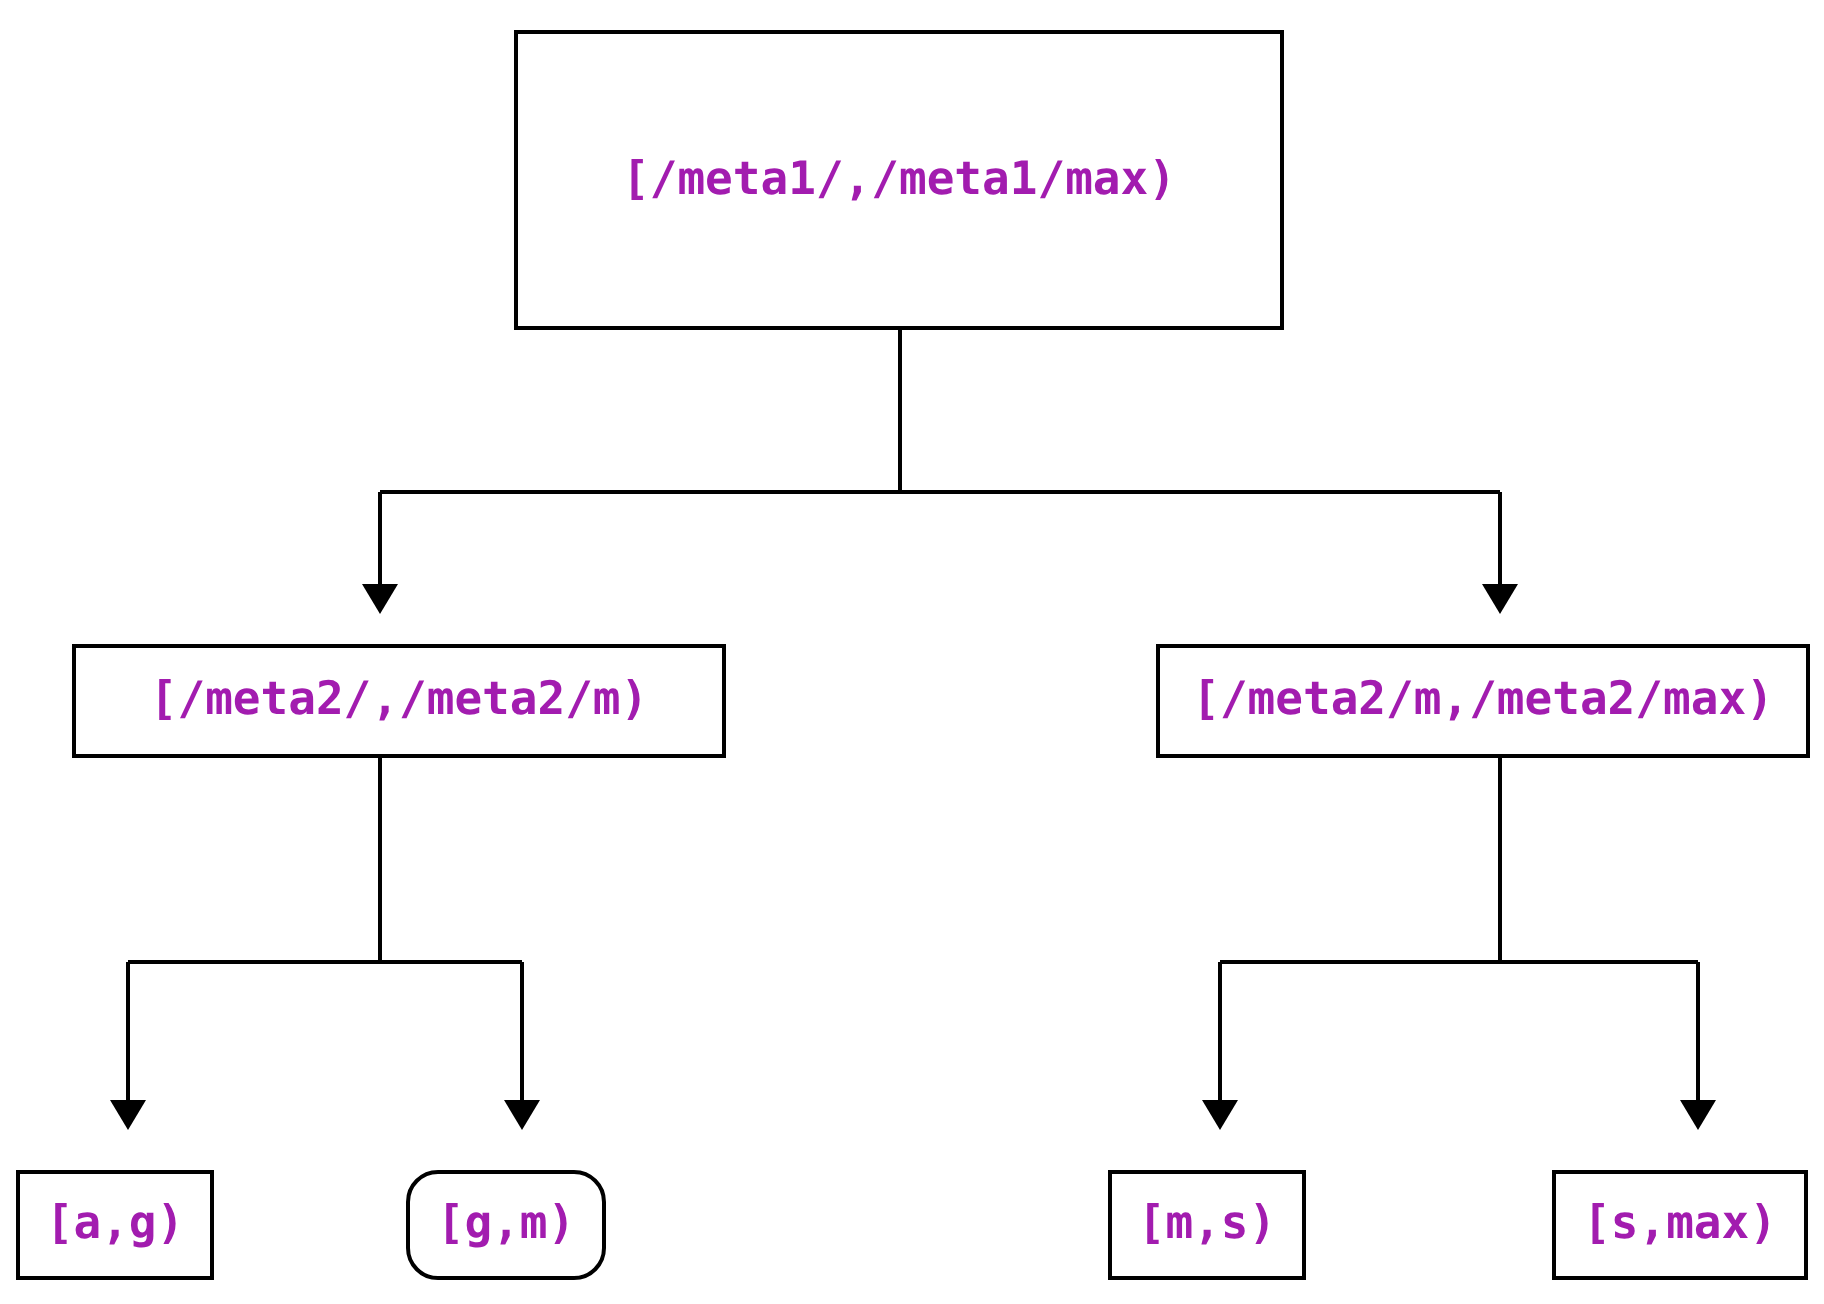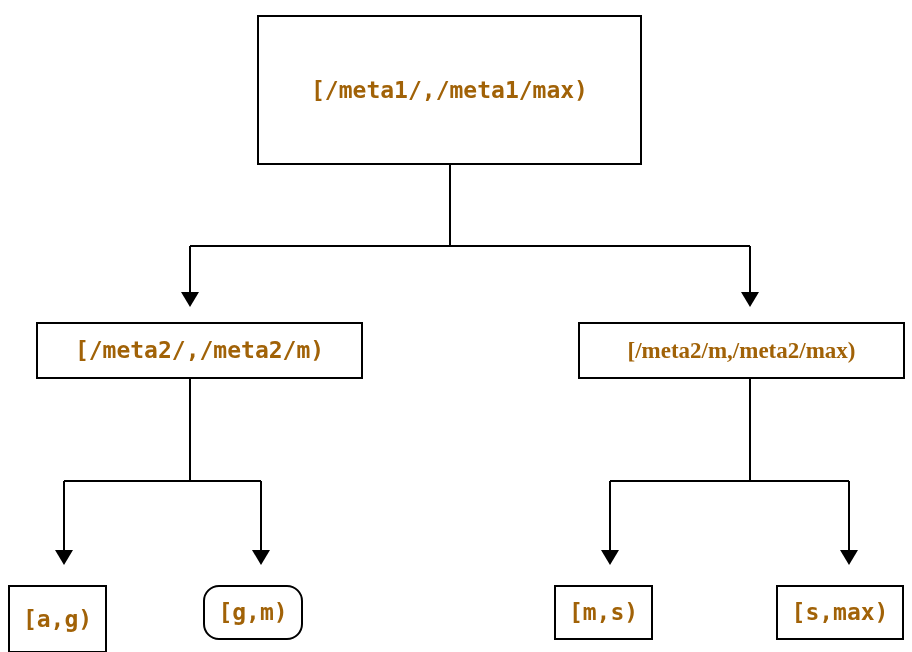--- a/index.html
+++ b/index.html
@@ -35,7 +35,7 @@
     font-weight: bold;
     font-size: 23px;
     line-height: 1;
-    color: #a16207;
+    color: #a21caf;
     white-space: nowrap;
   }
   .node-root     { left: 257px; top: 15px;  width: 385px; height: 150px; }

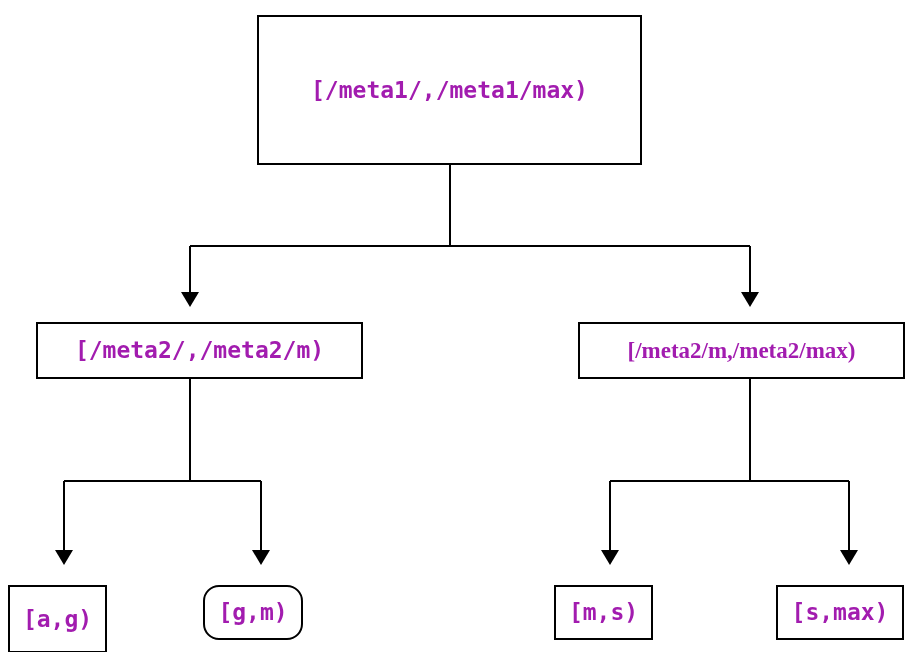--- a/index.html
+++ b/index.html
@@ -40,7 +40,7 @@
   }
   .node-root     { left: 257px; top: 15px;  width: 385px; height: 150px; }
   .node-l2-left  { left: 36px;  top: 322px; width: 327px; height: 57px; }
-  .node-l2-right { left: 578px; top: 322px; width: 327px; height: 57px; font-family: Liberation Serif, serif; }
+  .node-l2-right { left: 578px; top: 322px; width: 327px; height: 57px; }
   .node-leaf-ag  { left: 8px;   top: 585px; width: 99px;  height: 68px; }
   .node-leaf-gm  { left: 203px; top: 585px; width: 100px; height: 55px; border-radius: 16px; }
   .node-leaf-ms  { left: 554px; top: 585px; width: 99px;  height: 55px; }

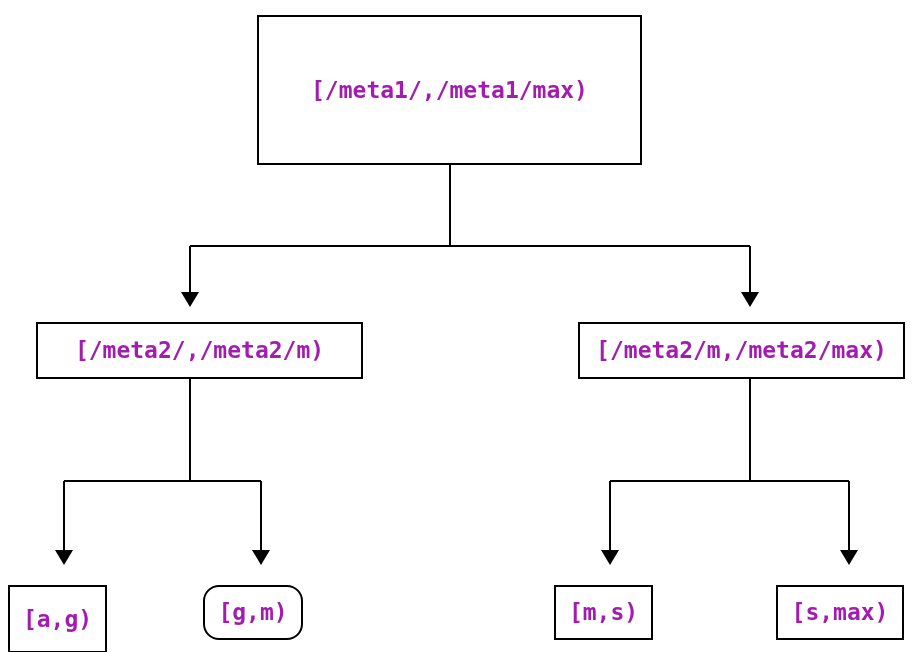--- a/index.html
+++ b/index.html
@@ -41,7 +41,7 @@
   .node-root     { left: 257px; top: 15px;  width: 385px; height: 150px; }
   .node-l2-left  { left: 36px;  top: 322px; width: 327px; height: 57px; }
   .node-l2-right { left: 578px; top: 322px; width: 327px; height: 57px; }
-  .node-leaf-ag  { left: 8px;   top: 585px; width: 99px;  height: 68px; }
+  .node-leaf-ag  { left: 8px;   top: 585px; width: 99px;  height: 55px; }
   .node-leaf-gm  { left: 203px; top: 585px; width: 100px; height: 55px; border-radius: 16px; }
   .node-leaf-ms  { left: 554px; top: 585px; width: 99px;  height: 55px; }
   .node-leaf-smax{ left: 776px; top: 585px; width: 128px; height: 55px; }

